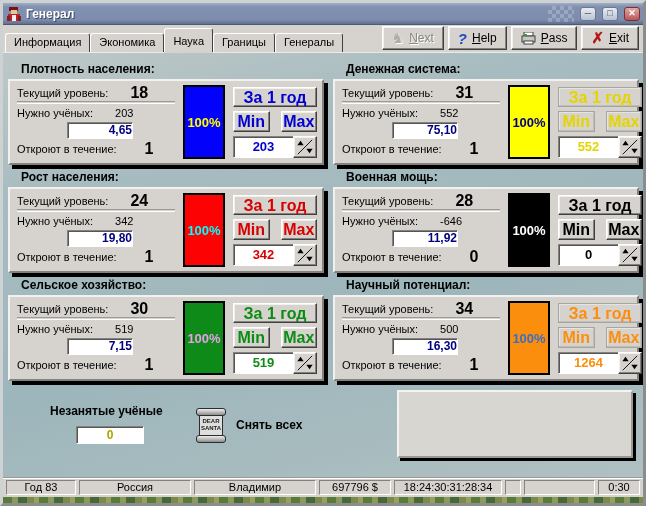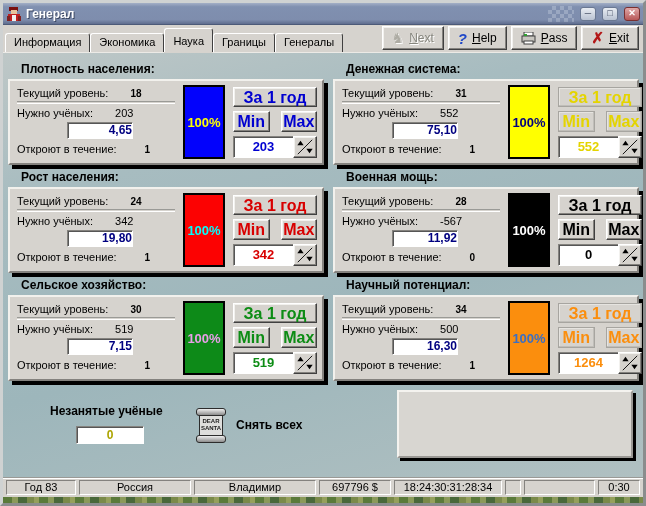--- a/index.html
+++ b/index.html
@@ -73,7 +73,7 @@
   }
   .info{ width:158px; flex:0 0 158px; font-size:11px; }
   .irow{ display:flex; align-items:center; gap:22px; white-space:nowrap; height:14px; }
-  .irow b{ font-size:10px; }
+  .irow b{ font-size:16px; }
   .sep{ height:3px; border-top:1px solid #9a9a96; border-bottom:1px solid #fff; margin:1px 0 2px; }
   .ratebox{
     width:66px; height:17px; margin:2px 0 3px 50px; background:#fff;

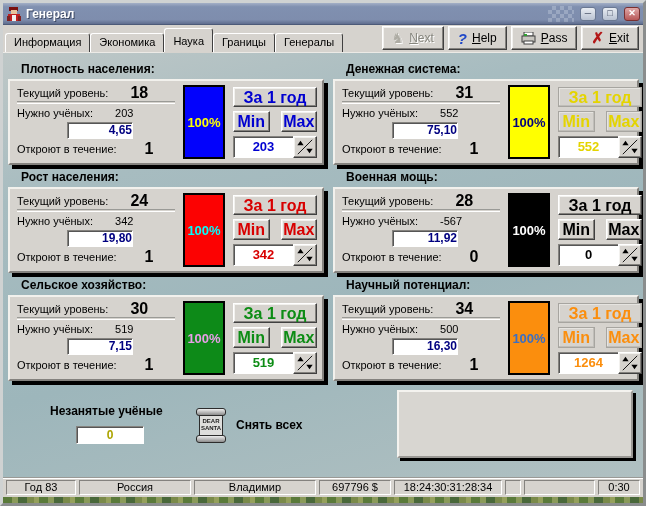--- a/index.html
+++ b/index.html
@@ -342,7 +342,7 @@
             <div class="sep"></div>
             <div class="irow">
                 <span>Нужно учёных:</span>
-                <span>-567</span>
+                <span>-646</span>
               </div>
             <div class="ratebox">11,92</div>
             <div class="irow openrow">

